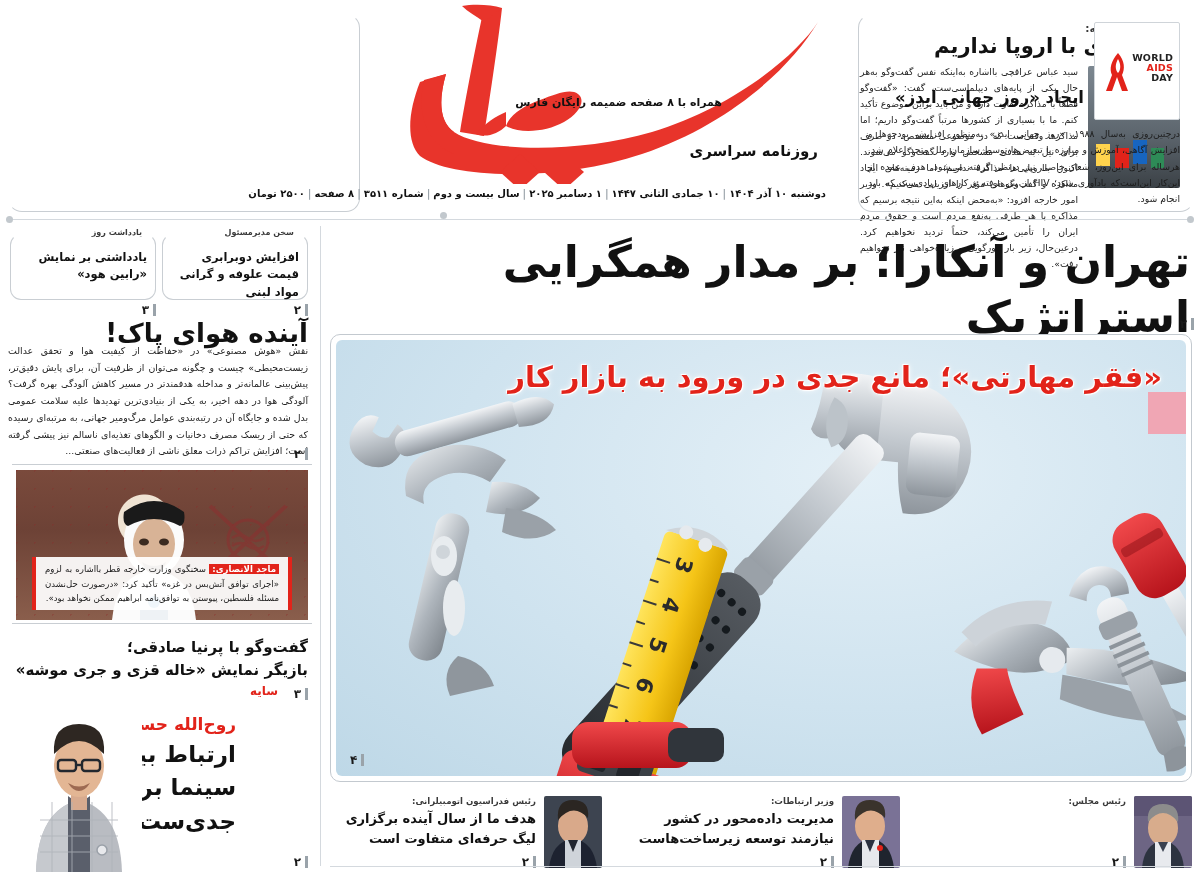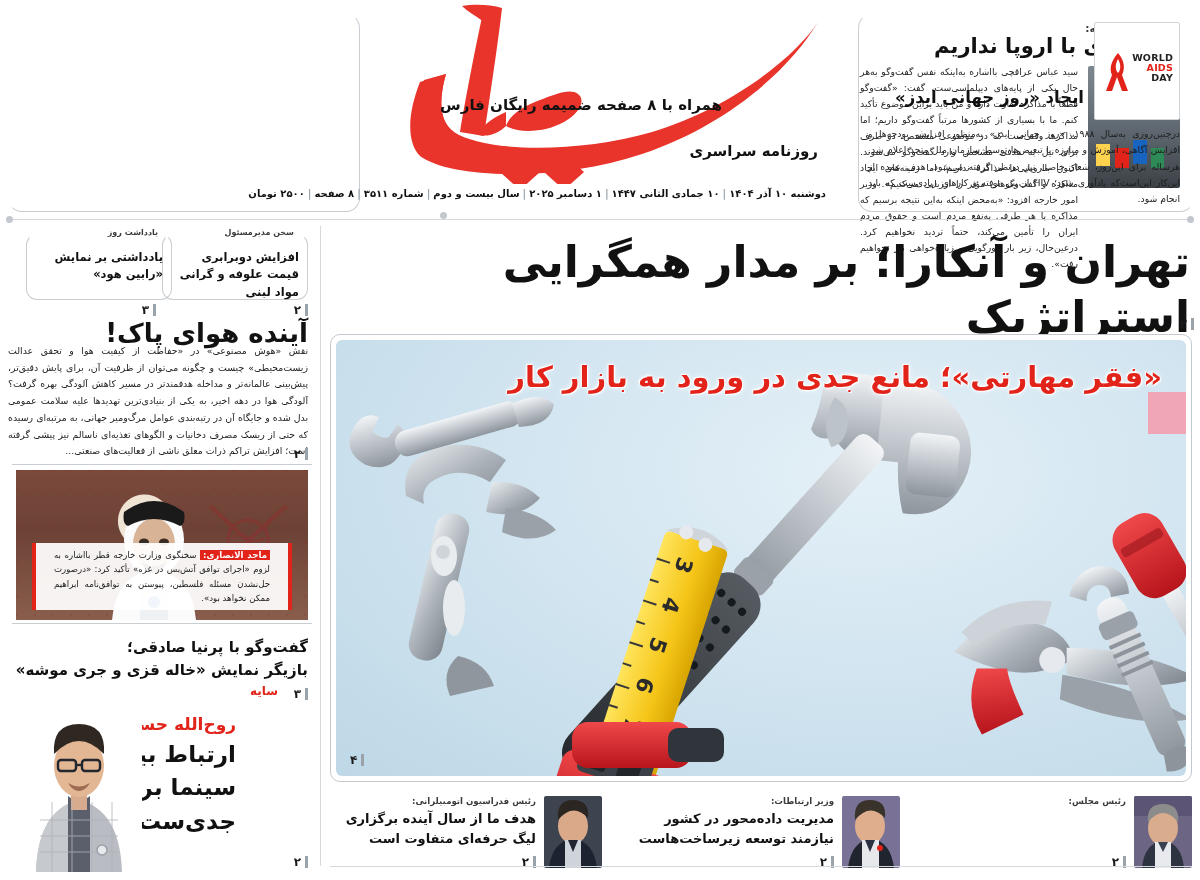--- a/index.html
+++ b/index.html
@@ -63,7 +63,7 @@
   .logo-svg { position: absolute; right: 0; top: 0; }
   .logo-sub {
     position: absolute; right: 108px; top: 92px;
-    font-size: 15px; font-weight: bold; color: #111;
+    font-size: 11px; font-weight: bold; color: #111;
   }
   .logo-tag {
     position: absolute; right: 12px; top: 138px;

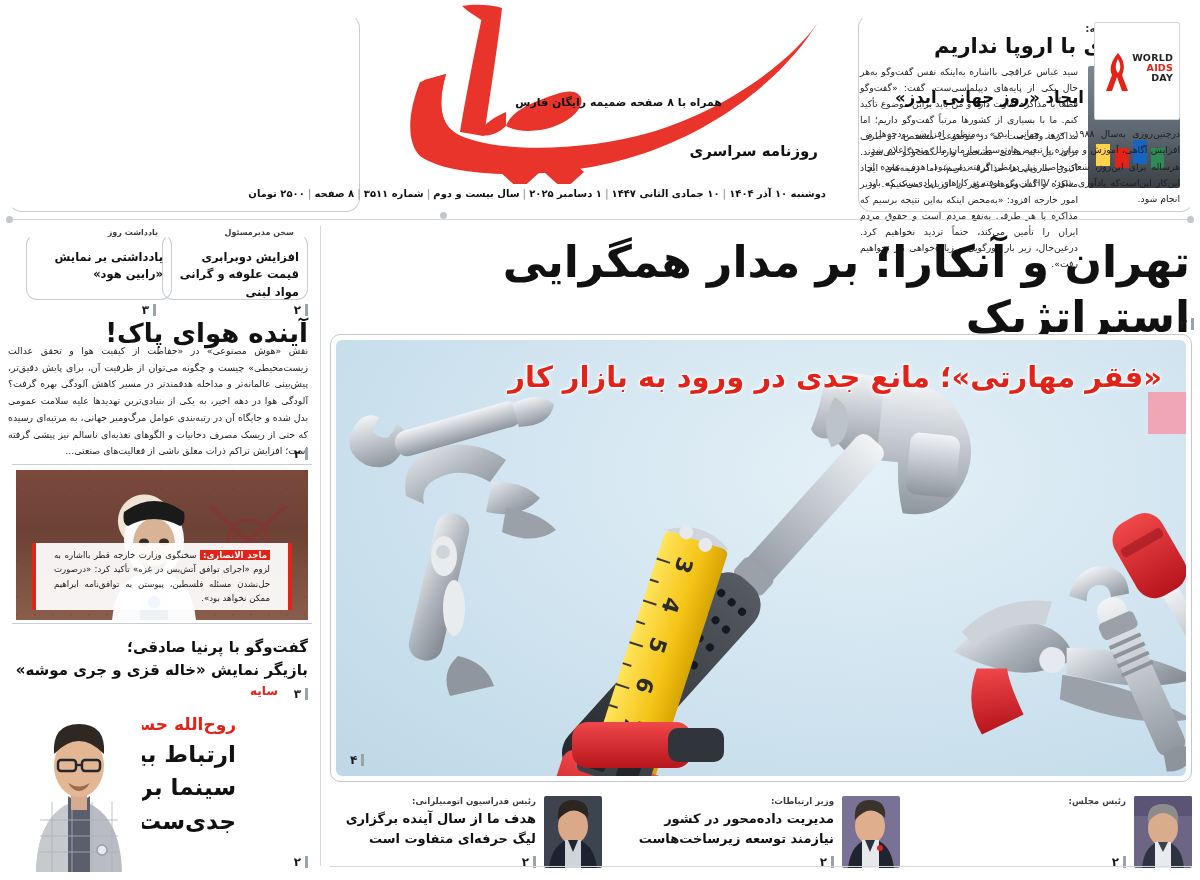--- a/index.html
+++ b/index.html
@@ -111,7 +111,7 @@
     border-top-color: transparent;
   }
   .minibox.b1 { right: 14px; }
-  .minibox.b2 { right: 150px; }
+  .minibox.b2 { right: 166px; }
   .minibox .mb-kicker {
     position: absolute; right: 10px; top: -7px;
     font-size: 8px; font-weight: bold; color: #3a3a3a;

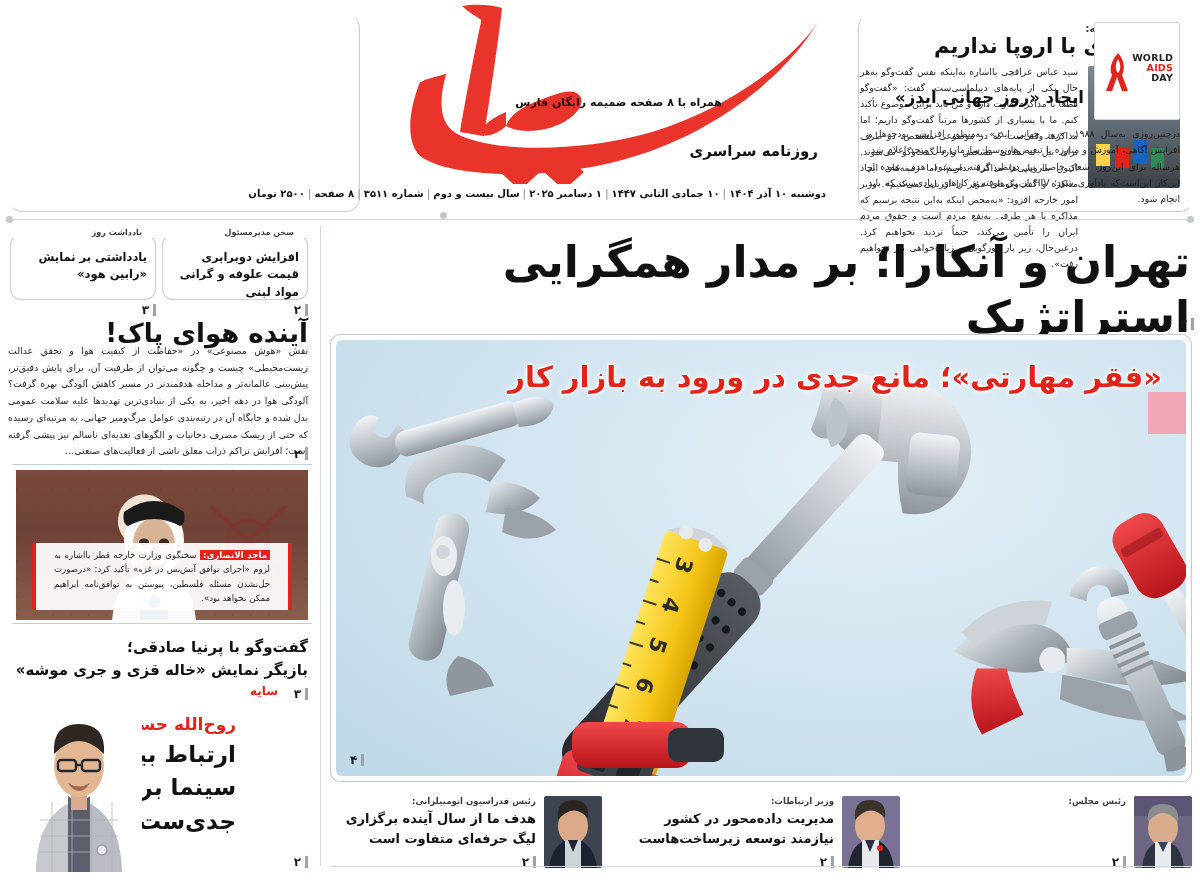--- a/index.html
+++ b/index.html
@@ -160,7 +160,7 @@
     position: absolute; left: 16px; right: 16px; bottom: 10px;
     background: rgba(255,255,255,.93);
     border-right: 4px solid #e2231a; border-left: 4px solid #e2231a;
-    padding: 5px 18px;
+    padding: 5px 9px;
     font-size: 8.6px; line-height: 1.65; color: #1a1a1a; text-align: justify;
   }
   .qatar-caption .who {

